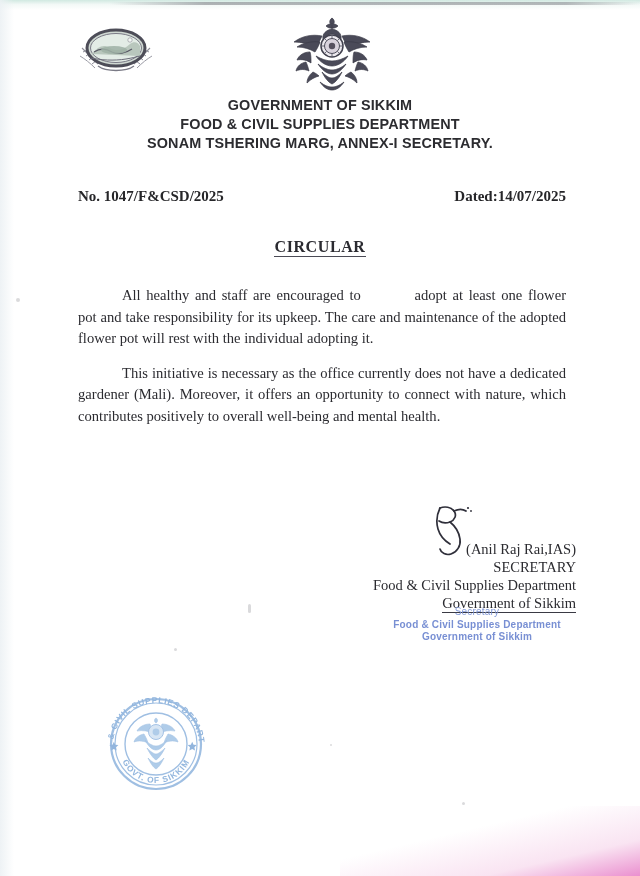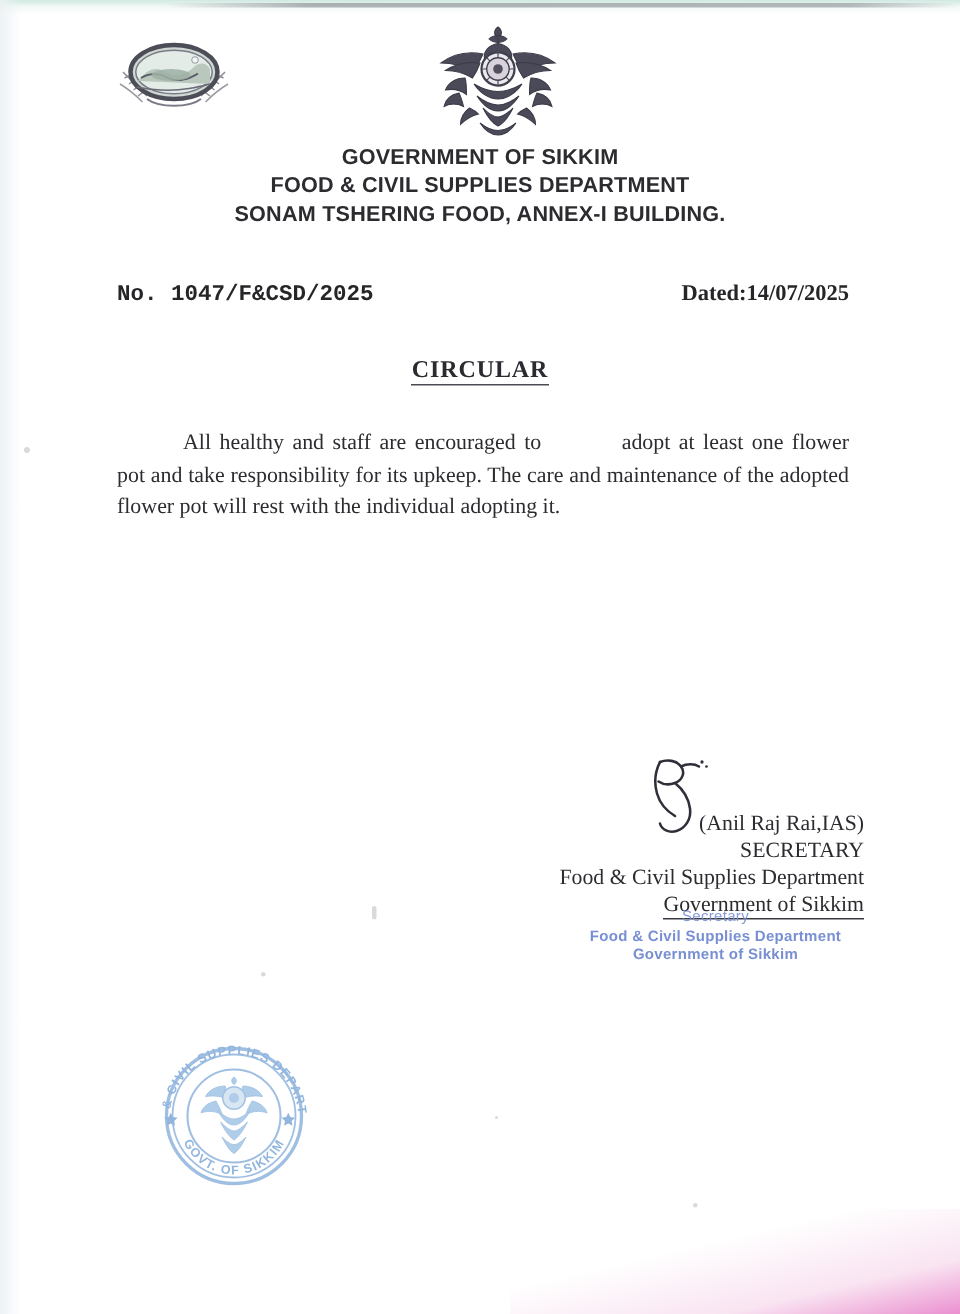--- a/index.html
+++ b/index.html
@@ -286,7 +286,7 @@
   <div class="header-block">
     <span class="header-line">GOVERNMENT OF SIKKIM</span>
     <span class="header-line">FOOD &amp; CIVIL SUPPLIES DEPARTMENT</span>
-    <span class="header-line">SONAM TSHERING FOOD, ANNEX-I BUILDING.</span>
+    <span class="header-line">SONAM TSHERING MARG, ANNEX-I SECRETARY.</span>
   </div>
 
   <div class="refdate-row">

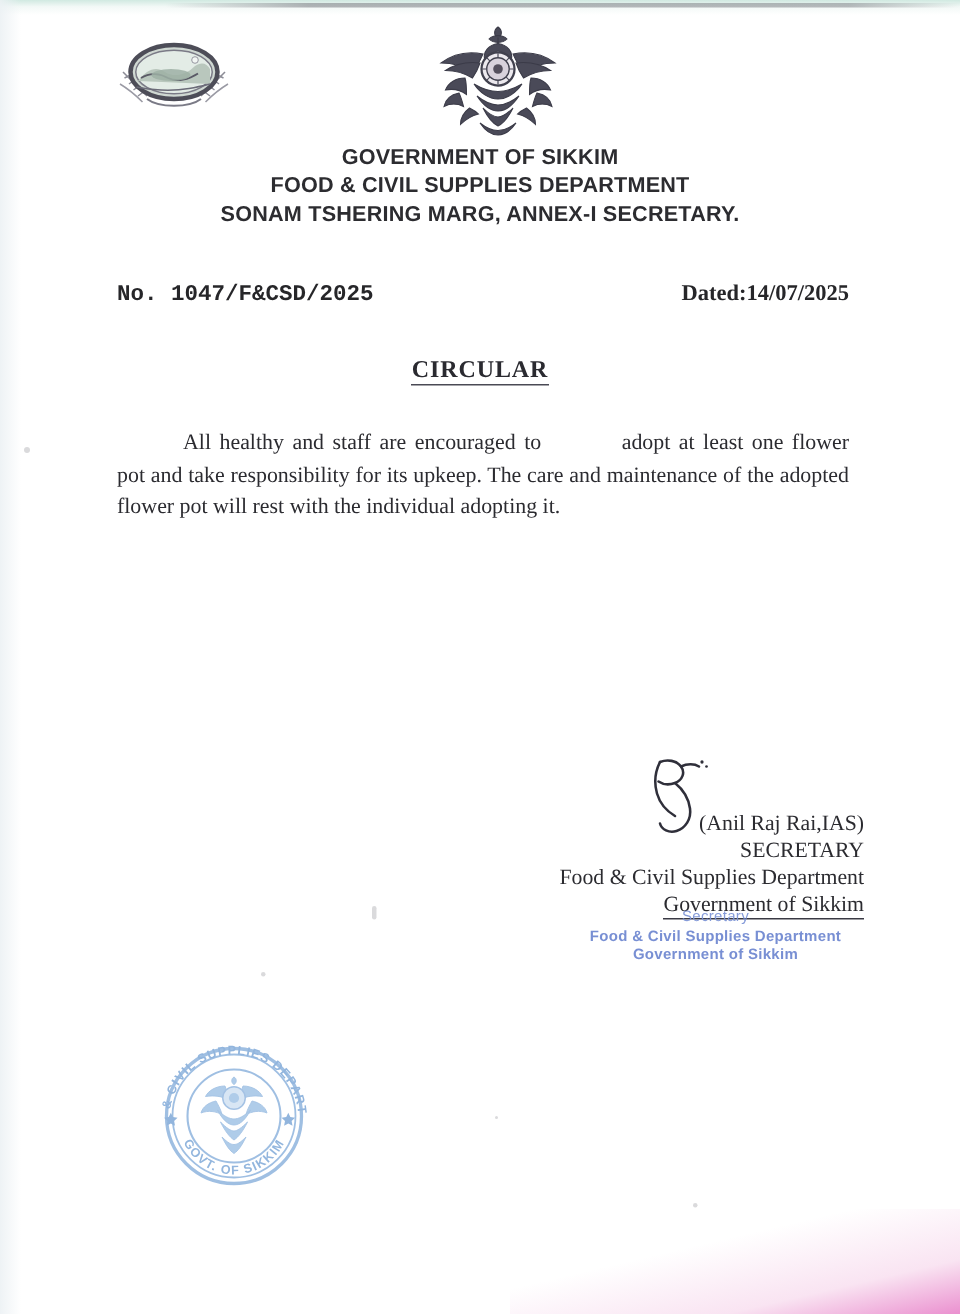--- a/index.html
+++ b/index.html
@@ -106,7 +106,7 @@
     font-size: 15px;
     color: #262629;
   }
-  .ref-no { position: absolute; left: 0; top: 0; white-space: nowrap; font-family: Liberation Mono, monospace; }
+  .ref-no { position: absolute; left: 0; top: 0; white-space: nowrap; }
   .ref-date { position: absolute; right: 0; top: 0; white-space: nowrap; text-align: center; }
 
   

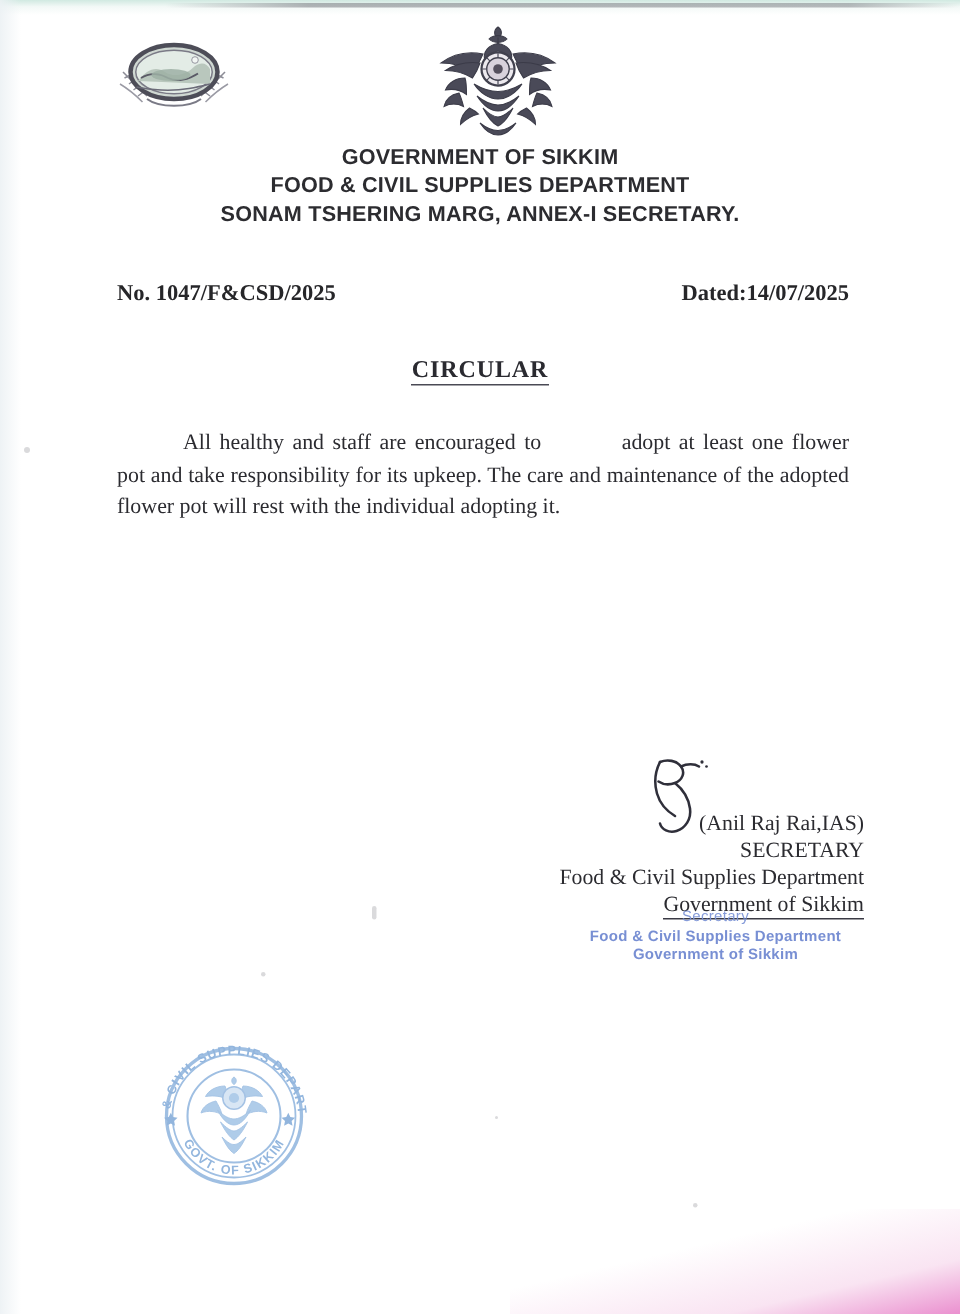--- a/index.html
+++ b/index.html
@@ -300,6 +300,7 @@
 
   <div class="body-block">
     <p class="body-para"><span>All healthy and staff are encouraged to </span><b>adopt at least one flower pot</b><span> and take responsibility for its upkeep. The care and maintenance of the adopted flower pot will rest with the individual adopting it.</span></p>
+    <p class="body-para"><span>This initiative is necessary as the office currently does not have a dedicated gardener (Mali). Moreover, it offers an opportunity to connect with nature, which contributes positively to overall well-being and mental health.</span></p>
   </div>
 
   <div class="signature-ink">

